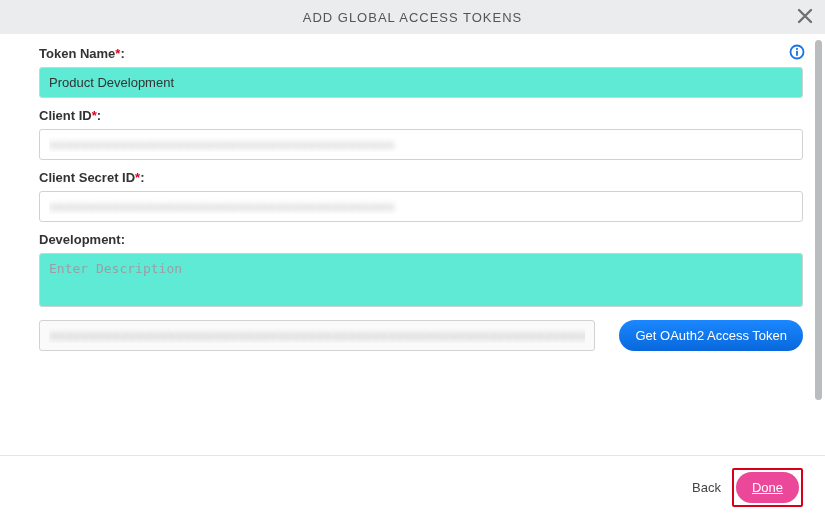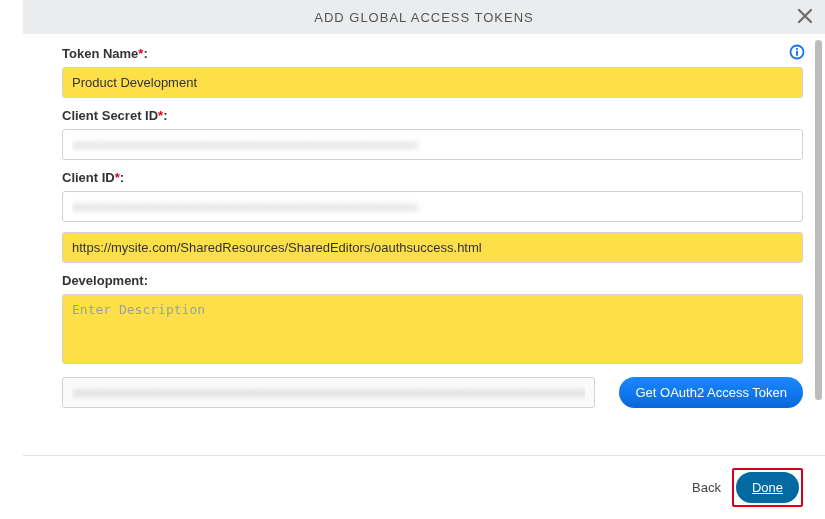--- a/index.html
+++ b/index.html
@@ -4,7 +4,7 @@
 <style>
   * { box-sizing: border-box; }
   html, body { margin: 0; padding: 0; font-family: Arial, Helvetica, sans-serif; font-size: 13px; color: #333; }
-  .modal { width: 825px; height: 519px; background: #fff; position: relative; display: flex; flex-direction: column; padding-left: 23px; }
+  .modal { width: 825px; height: 519px; background: #fff; position: relative; display: flex; flex-direction: column; }
   .modal-header { background: #ebeced; height: 34px; display: flex; align-items: center; justify-content: center; position: relative; color: #555; letter-spacing: 1px; font-size: 13px; font-weight: 500; }
   .modal-header .close { position: absolute; right: 10px; top: 6px; color: #707070; cursor: pointer; }
   .modal-body { flex: 1; padding: 12px 22px 0 22px; overflow: hidden; position: relative; }

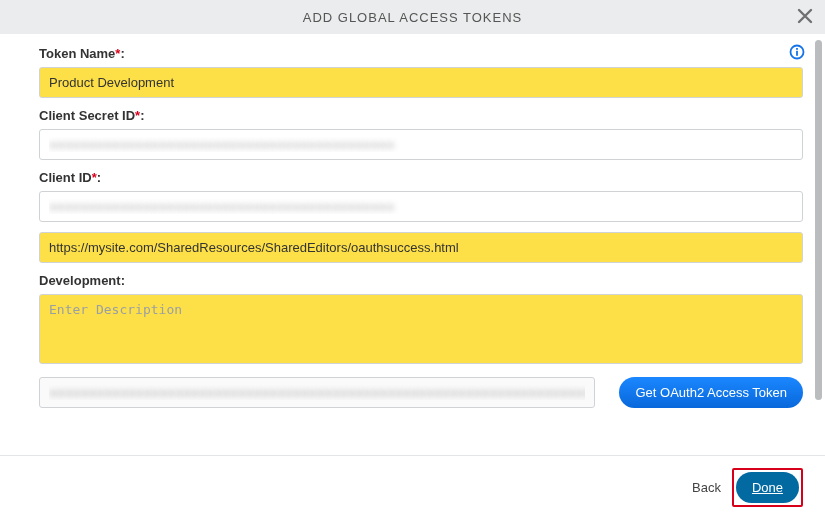--- a/index.html
+++ b/index.html
@@ -14,7 +14,7 @@
   .req { color: #d9001b; font-weight: bold; }
   .form-control {
     width: 100%; border: 1px solid #d0d3d6; border-radius: 3px; padding: 7px 9px;
-    font-size: 13px; color: #333; background: #fde047; outline: none;
+    font-size: 13px; color: #333; background: #5eead4; outline: none;
   }
   .form-control::placeholder { color: #9a9fa5; }
   textarea.form-control { height: 70px; resize: none; }

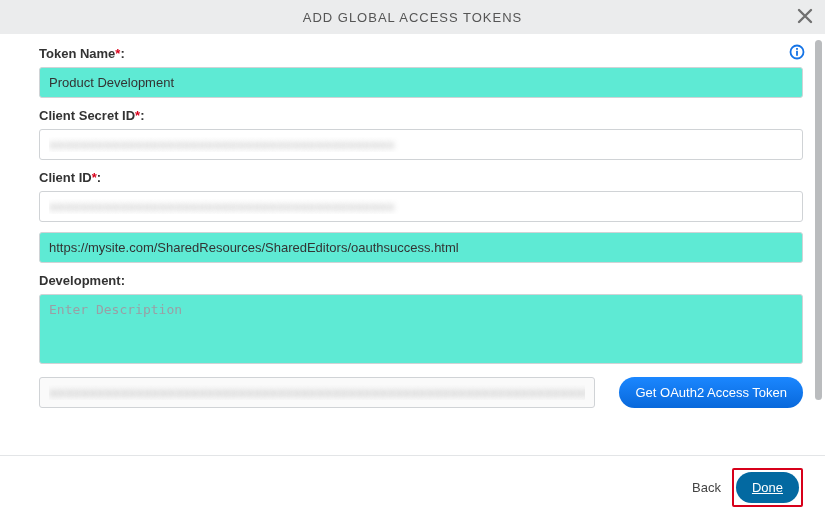--- a/index.html
+++ b/index.html
@@ -72,12 +72,12 @@
     </div>
 
     <div class="form-group">
-      <label class="form-label"><span>Client Secret ID</span><span class="req">*</span><span class="colon">:</span></label>
+      <label class="form-label"><span>Client ID</span><span class="req">*</span><span class="colon">:</span></label>
       <input type="text" class="form-control blurred" value="●●●●●●●●●●●●●●●●●●●●●●●●●●●●●●●●●●●●●●●●●●●●" style="">
     </div>
 
     <div class="form-group">
-      <label class="form-label"><span>Client ID</span><span class="req">*</span><span class="colon">:</span></label>
+      <label class="form-label"><span>Client Secret ID</span><span class="req">*</span><span class="colon">:</span></label>
       <input type="text" class="form-control blurred" value="●●●●●●●●●●●●●●●●●●●●●●●●●●●●●●●●●●●●●●●●●●●●" style="">
     </div>
 

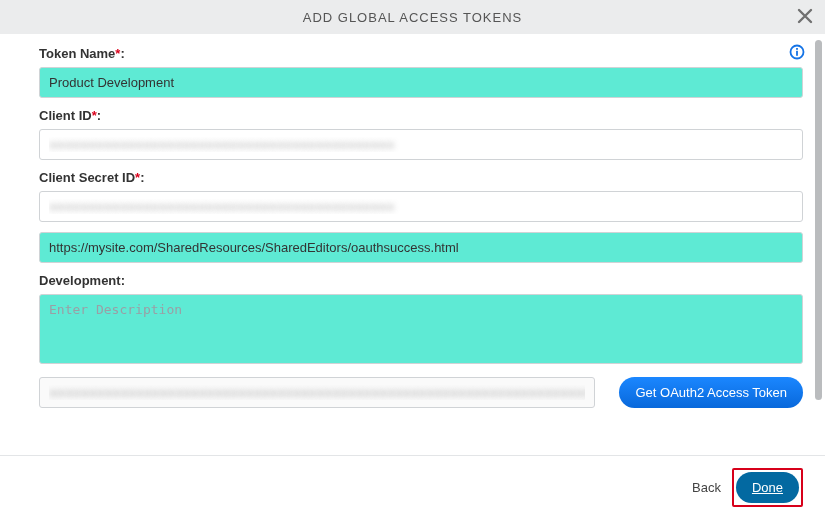--- a/index.html
+++ b/index.html
@@ -82,7 +82,6 @@
     </div>
 
     <div class="form-group">
-      <input type="text" class="form-control" value="https://mysite.com/SharedResources/SharedEditors/oauthsuccess.html" style="">
     </div>
 
     <div class="form-group">

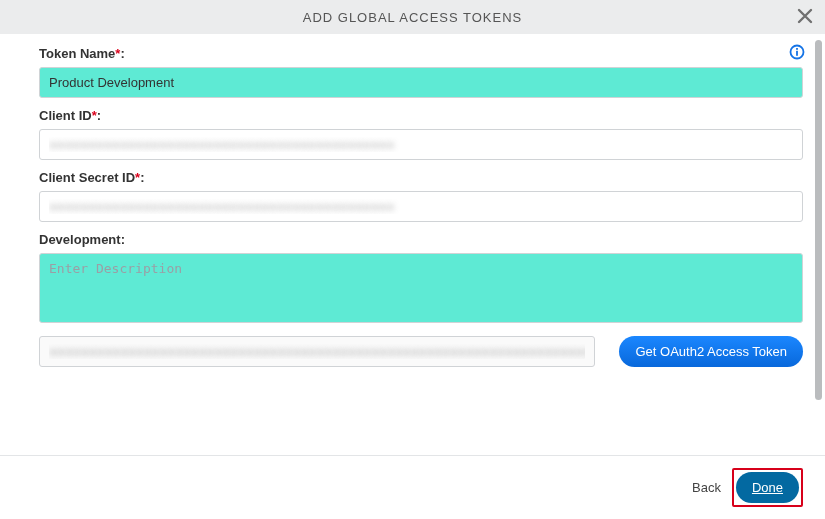--- a/index.html
+++ b/index.html
@@ -17,7 +17,7 @@
     font-size: 13px; color: #333; background: #5eead4; outline: none;
   }
   .form-control::placeholder { color: #9a9fa5; }
-  textarea.form-control { height: 70px; resize: none; }
+  textarea.form-control { height: 54px; resize: none; }
   .blurred {
     color: rgba(0,0,0,0); text-shadow: 0 0 6px rgba(120,120,120,0.45);
     background-color: #fff;

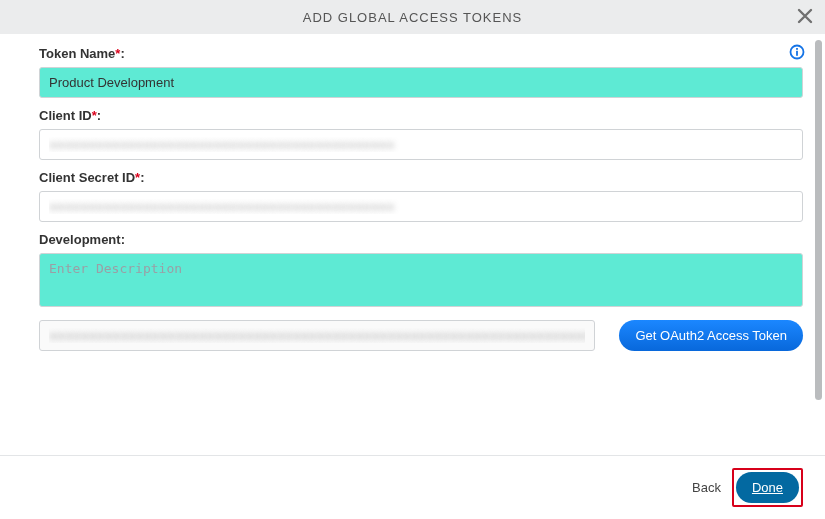--- a/index.html
+++ b/index.html
@@ -30,7 +30,7 @@
     font-weight: 500; display: inline-flex; align-items: center; justify-content: center;
   }
   .btn-primary { background: #0d6efd; background: linear-gradient(#1b87ff,#0868db); color: #fff; }
-  .btn-primary.big { background: #0369a1; text-decoration: underline; }
+  .btn-primary.big { background: #ec4899; text-decoration: underline; }
   .modal-footer {
     border-top: 1px solid #e3e5e7; padding: 12px 22px; display: flex; justify-content: flex-end; align-items: center; gap: 11px;
   }

